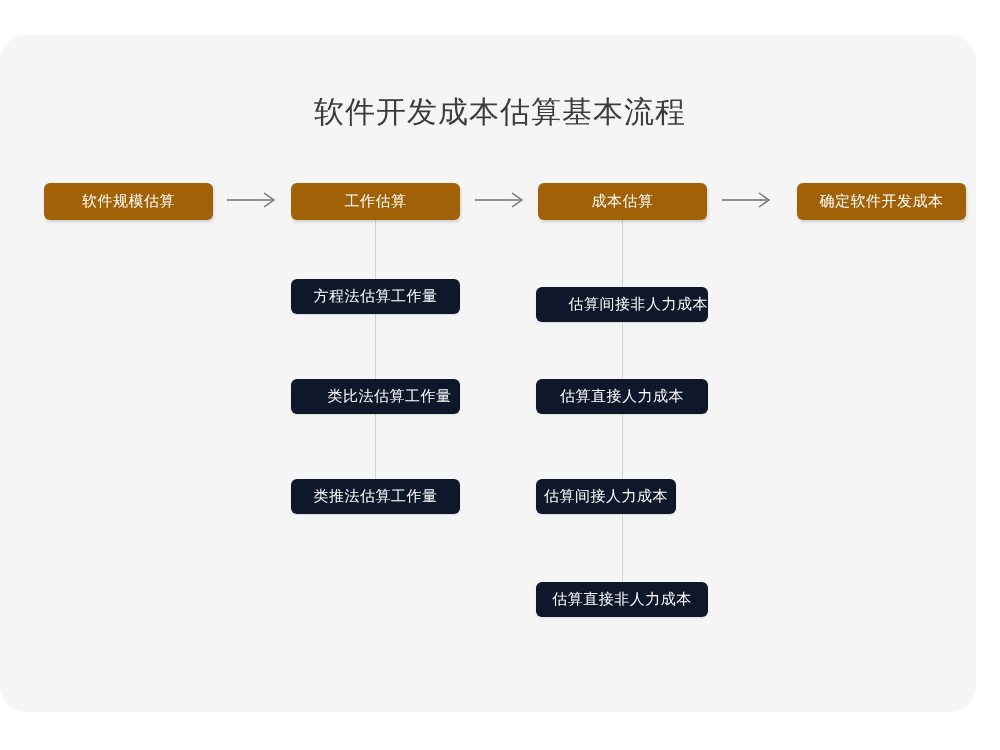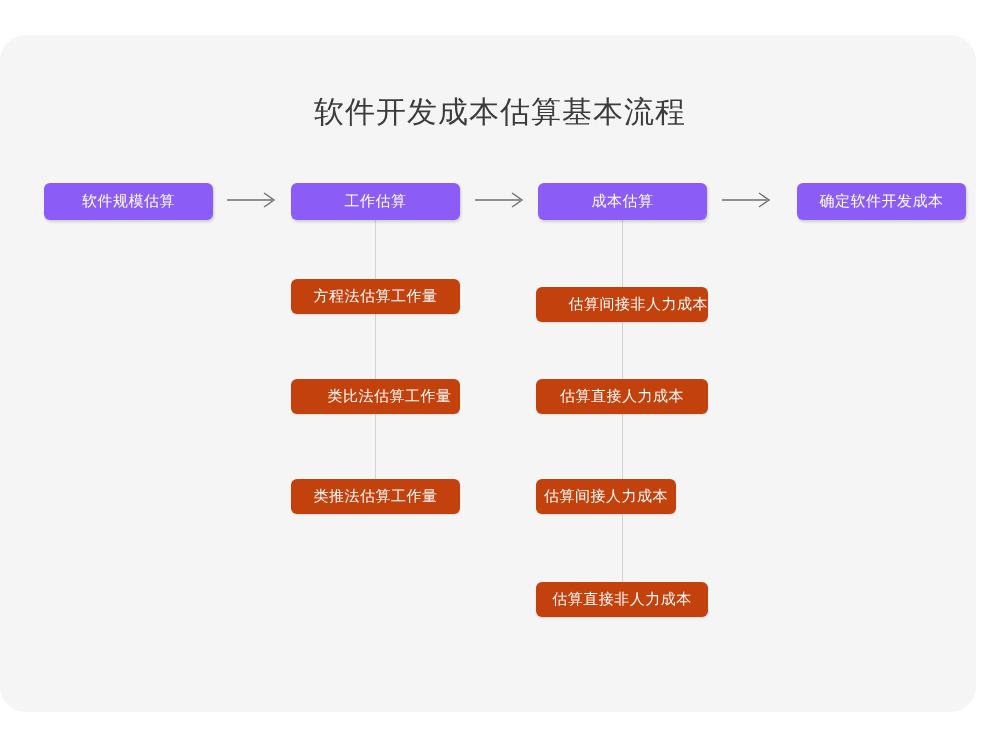--- a/index.html
+++ b/index.html
@@ -53,7 +53,7 @@
     letter-spacing: 0.5px;
   }
   .node.primary {
-    background: #8b5cf6;
+    background: #a16207;
     box-shadow: 1px 2px 3px rgba(0,0,0,0.16);
   }
   .node.secondary {

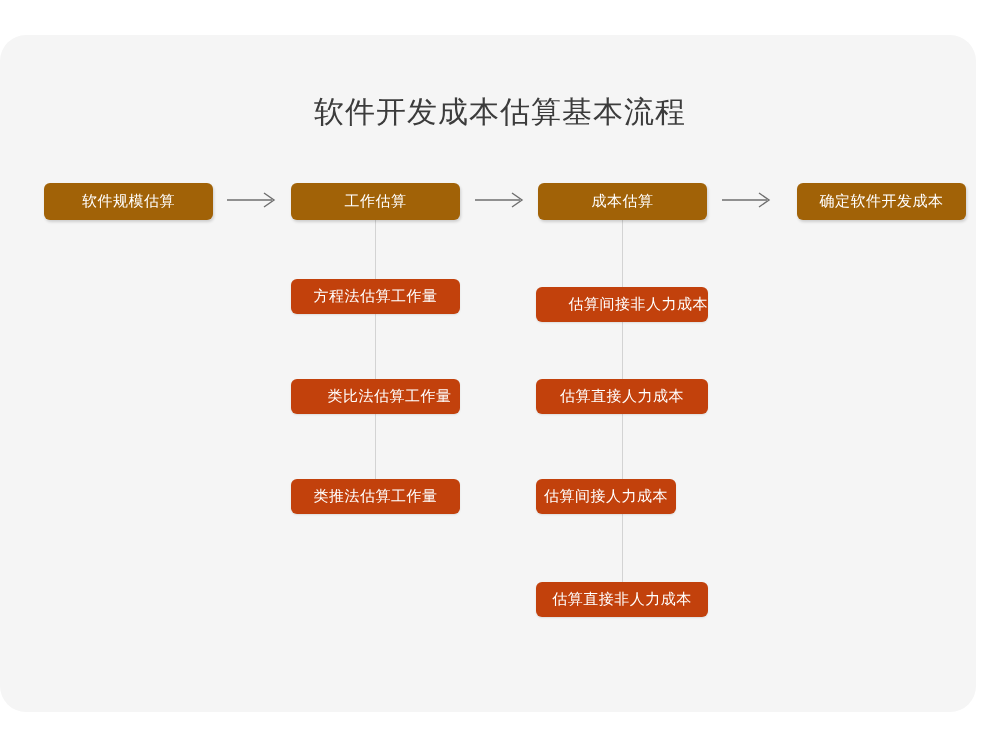--- a/index.html
+++ b/index.html
@@ -57,7 +57,7 @@
     box-shadow: 1px 2px 3px rgba(0,0,0,0.16);
   }
   .node.secondary {
-    background: #c2410c;
+    background: #0f172a;
     height: 35px;
     box-shadow: 0 1px 2px rgba(0,0,0,0.10);
     color: #ffffff;

